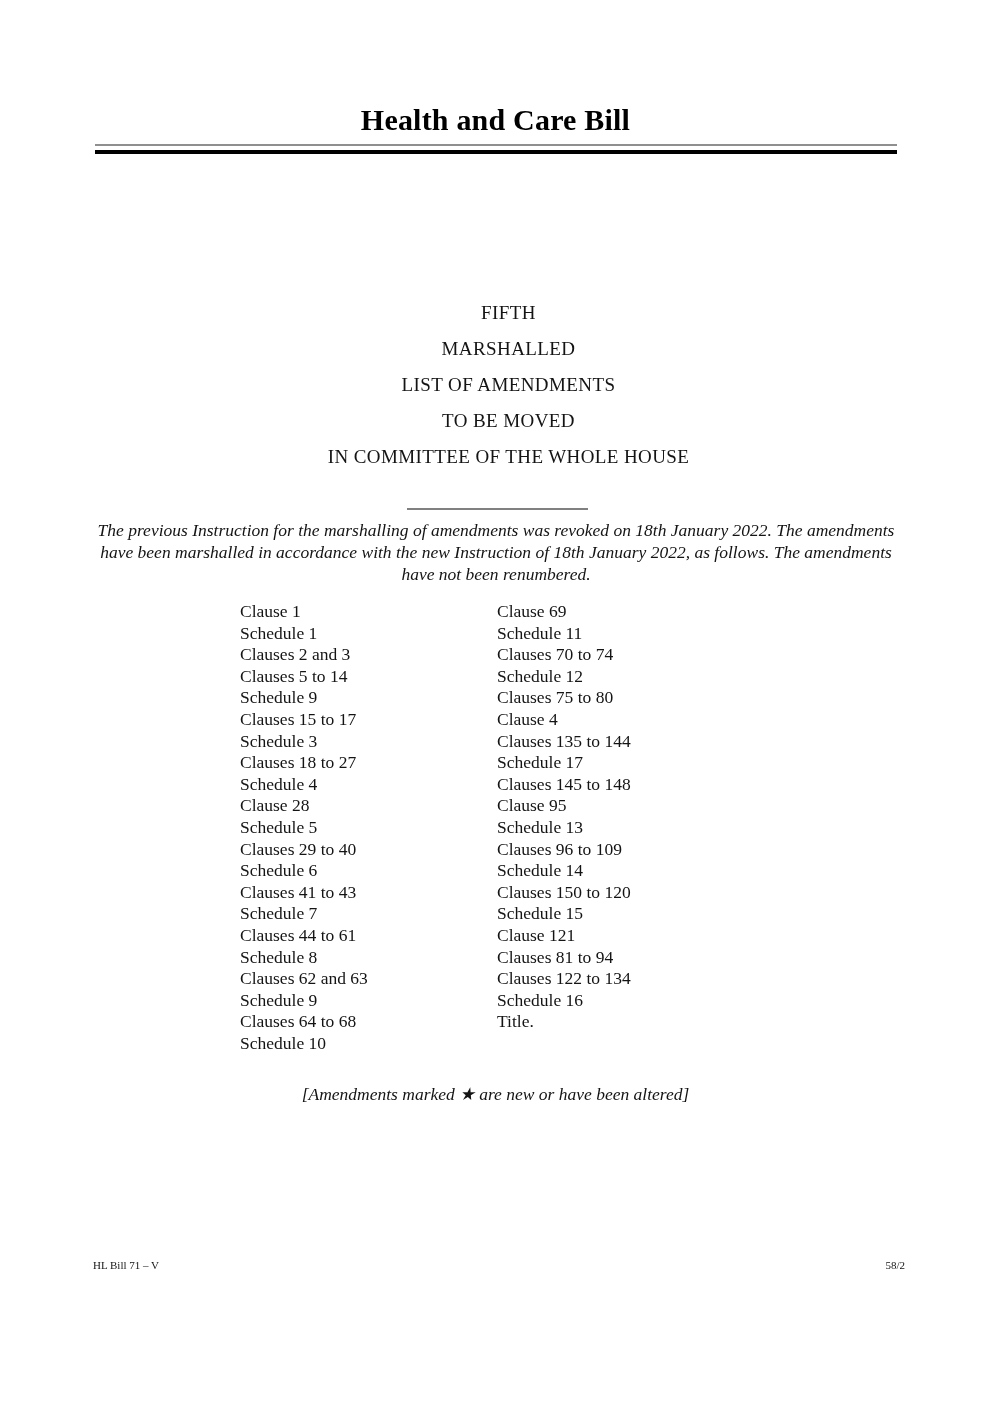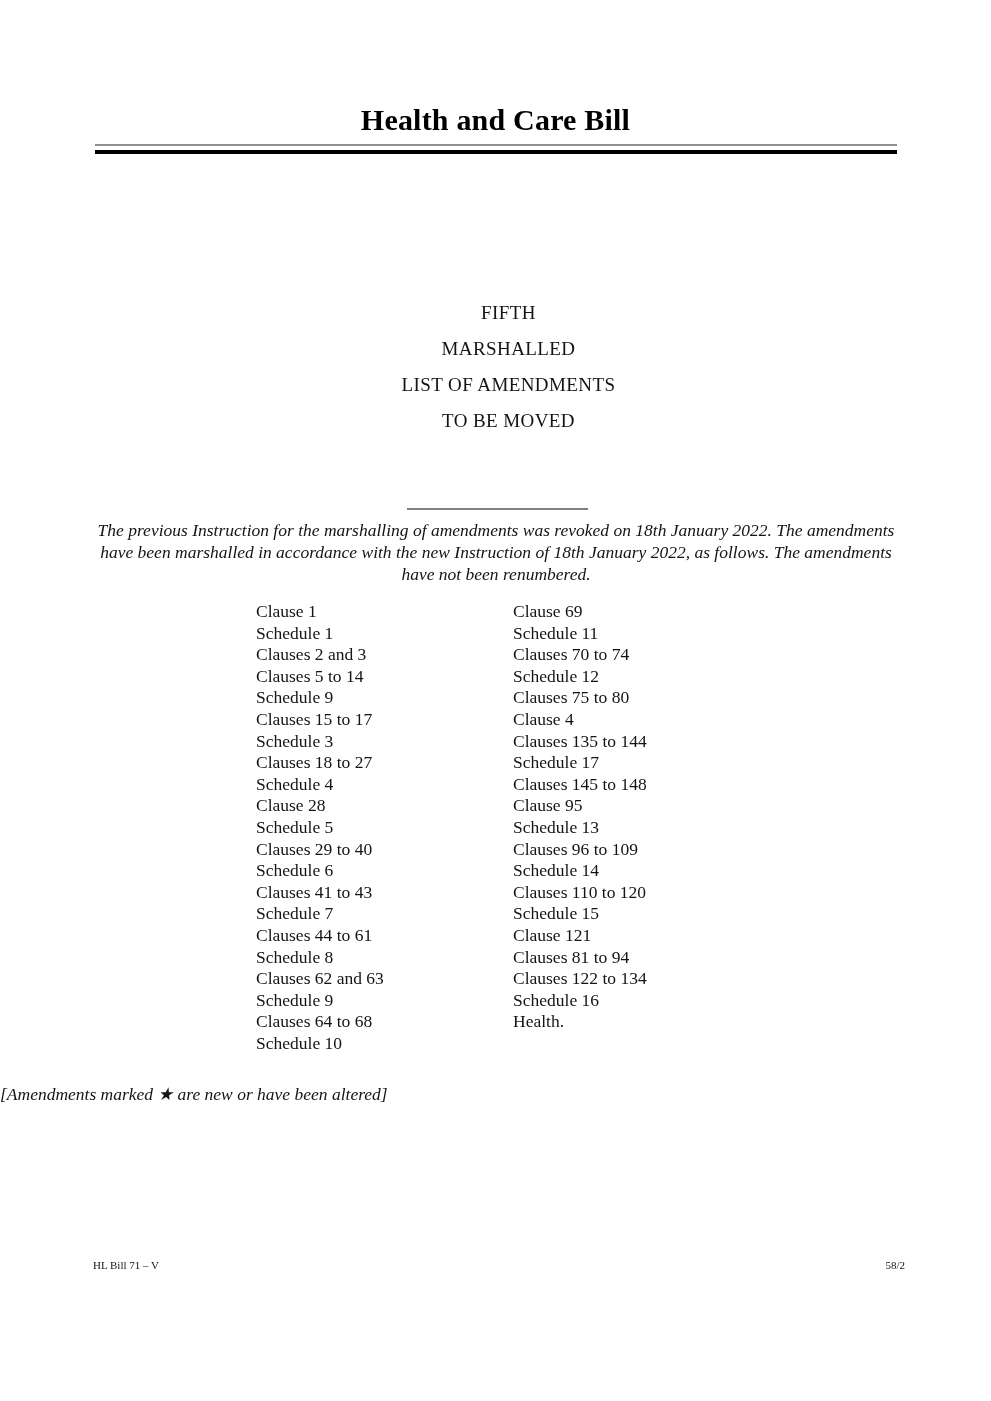--- a/index.html
+++ b/index.html
@@ -133,6 +133,7 @@
 
       <div class="heading-line">TO BE MOVED</div>
 
+      <div class="heading-line">IN COMMITTEE OF THE WHOLE HOUSE</div>
     </div>
 
   <div class="center-rule"></div>

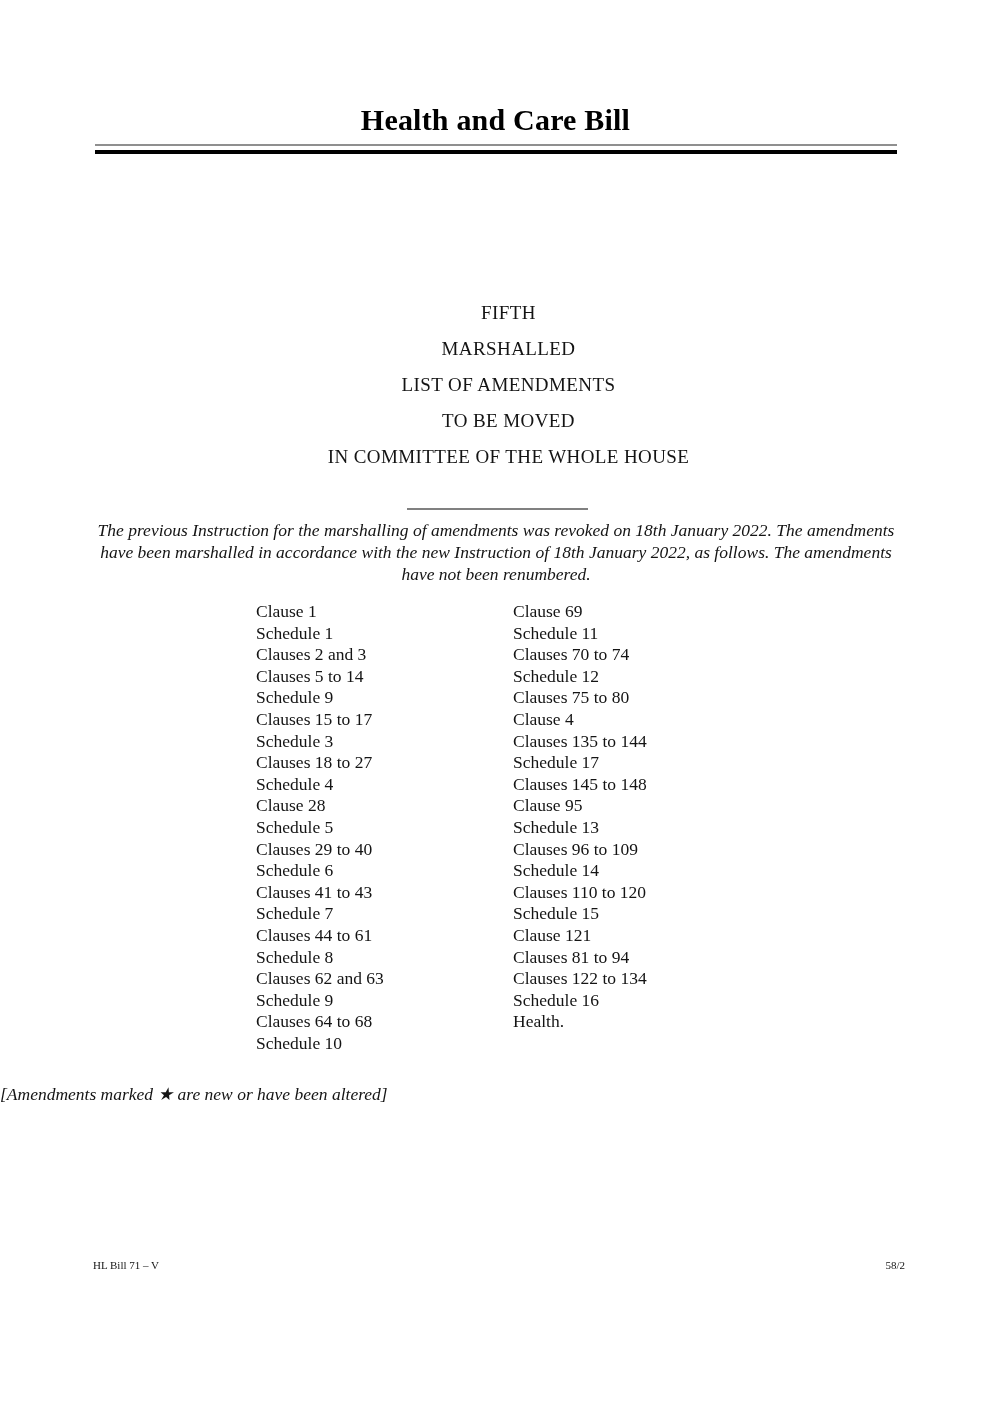--- a/index.html
+++ b/index.html
@@ -88,7 +88,6 @@
   }
   .col-left {
     width: 257px;
-    margin-left: 16px;
   }
   .col-right {
     width: 280px;

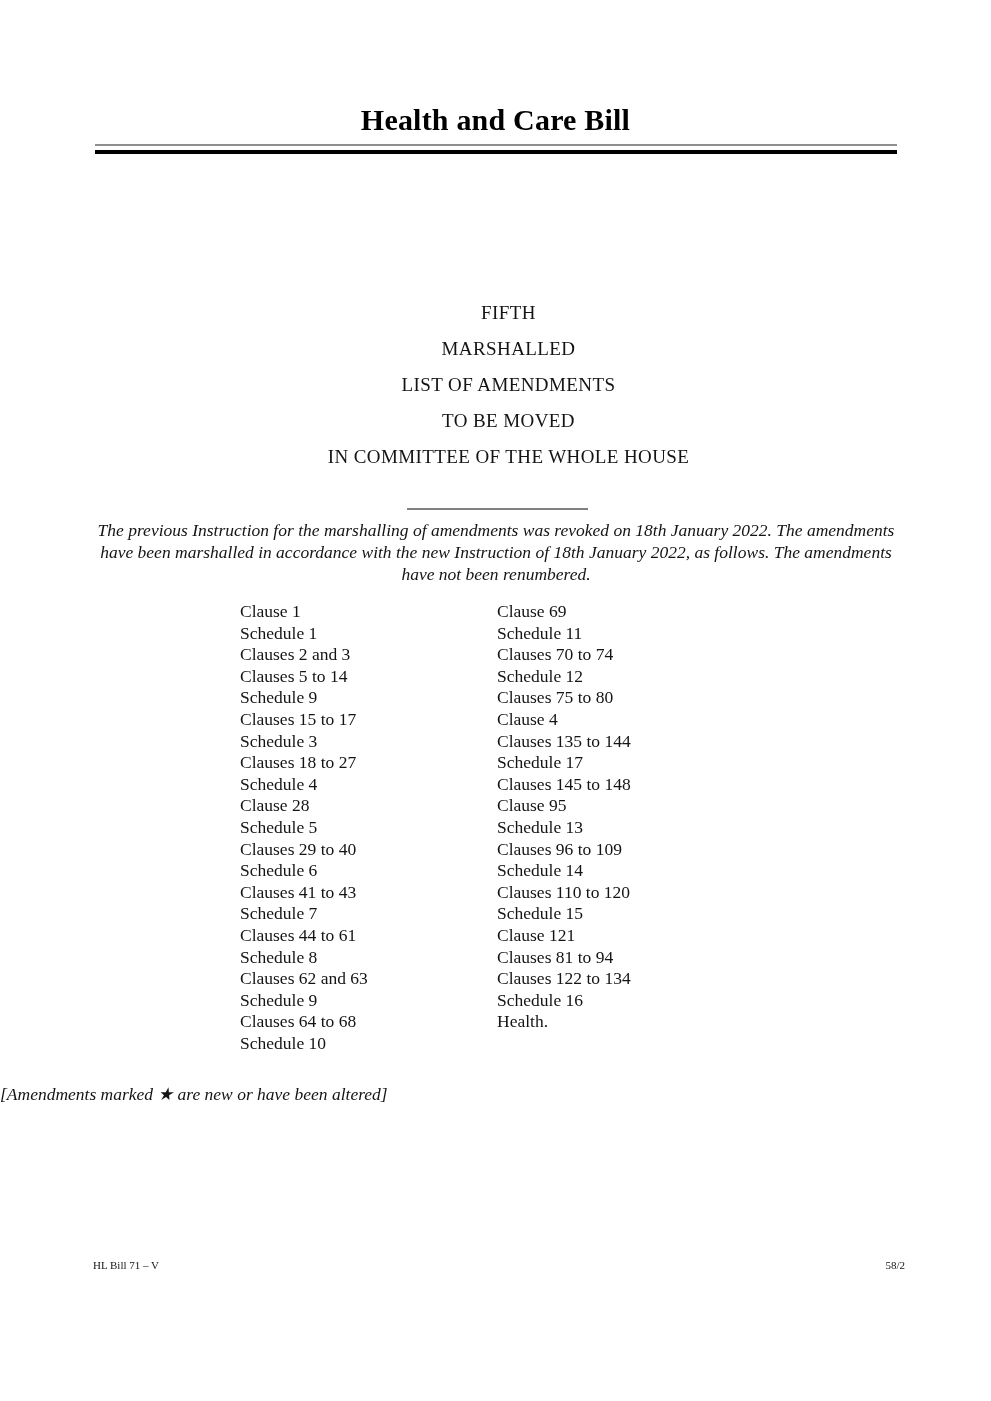--- a/index.html
+++ b/index.html
@@ -212,7 +212,7 @@
 
         <div class="order-item">Schedule 14</div>
 
-        <div class="order-item">Clauses 110 to 120</div>
+        <div class="order-item">Clauses 150 to 120</div>
 
         <div class="order-item">Schedule 15</div>
 

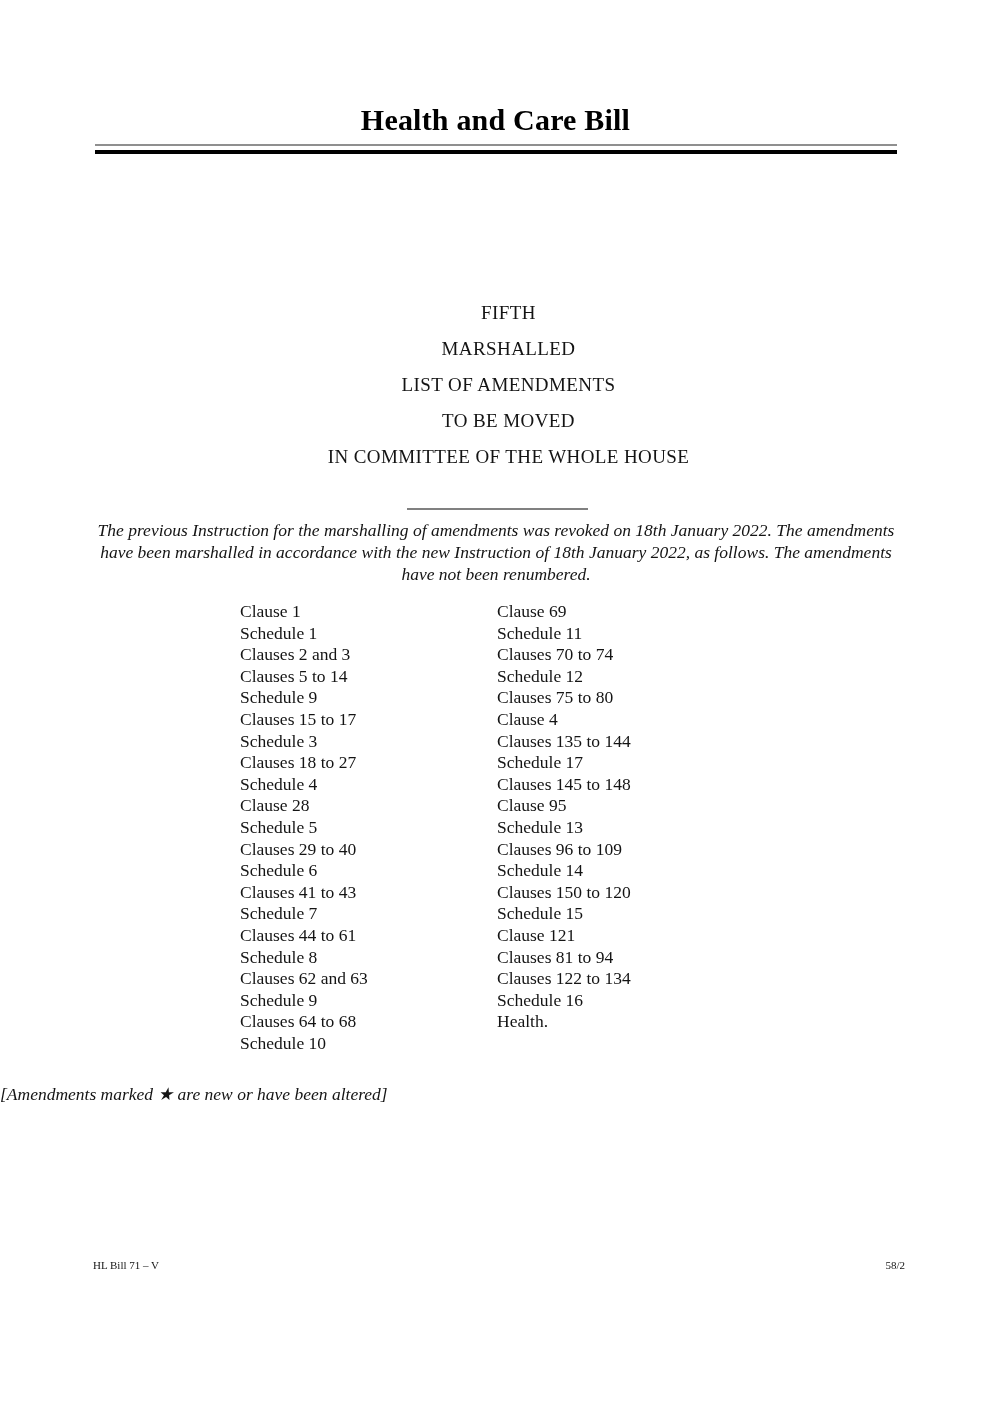--- a/index.html
+++ b/index.html
@@ -225,7 +225,7 @@
         <div class="order-item">Schedule 16</div>
 
 
-        <div class="order-item">Health.</div>
+        <div class="order-item">Title.</div>
       </div>
   </div>
 

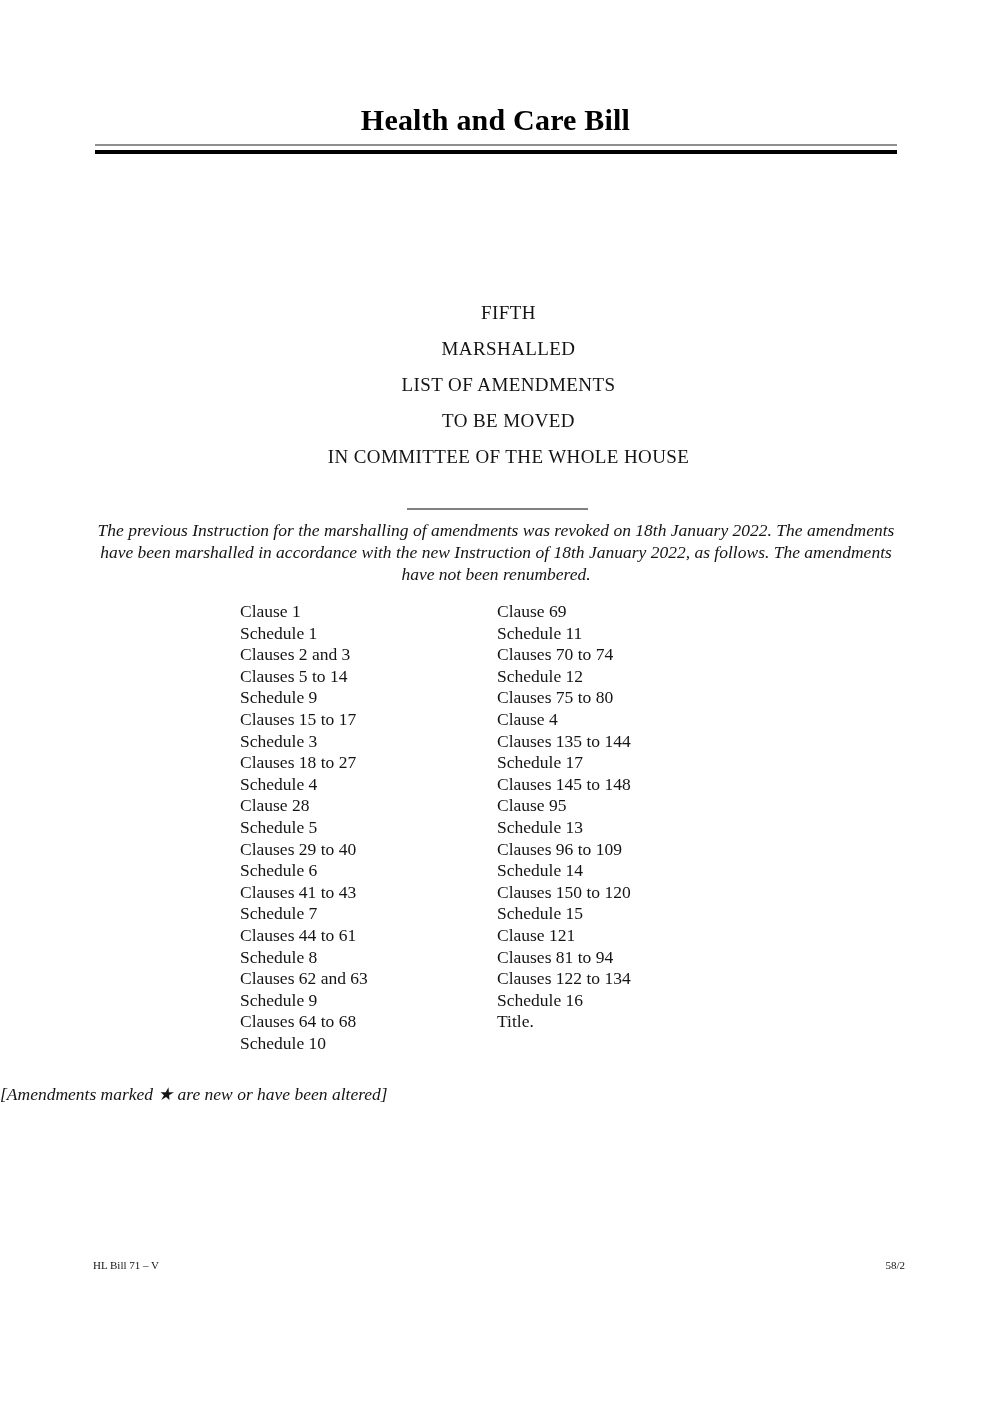--- a/index.html
+++ b/index.html
@@ -98,7 +98,7 @@
     left: 0;
     right: 0;
     margin: 0;
-    text-align: left;
+    text-align: center;
     font-style: italic;
     font-size: 17.5px;
   }

